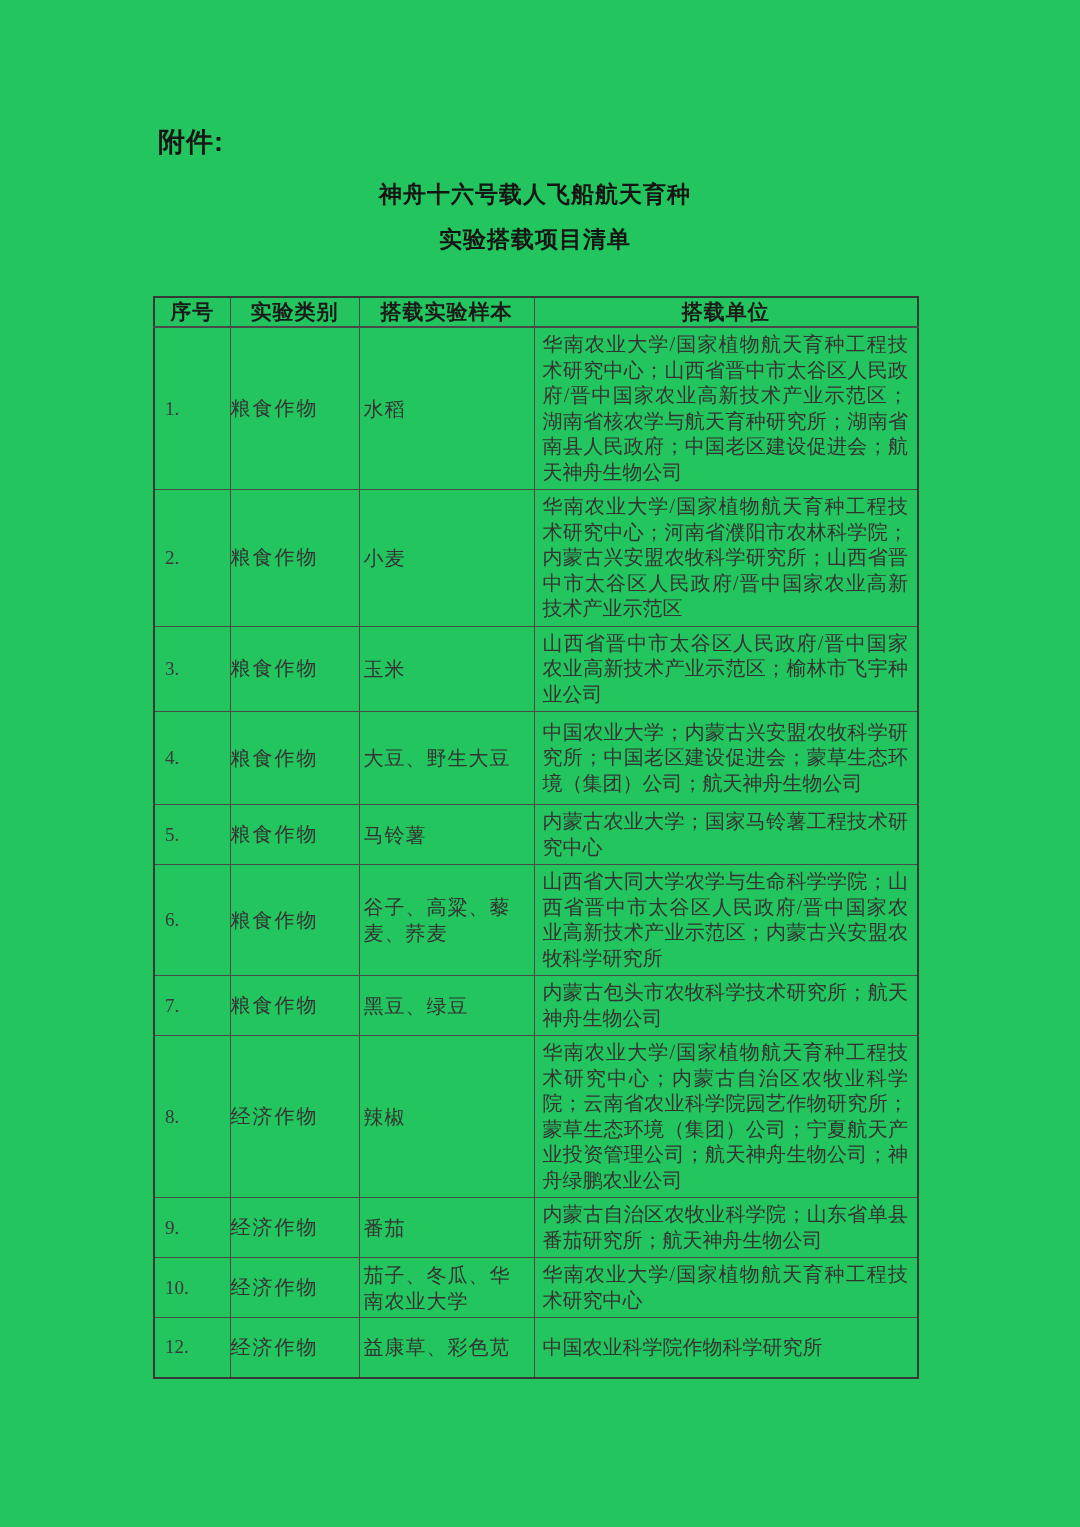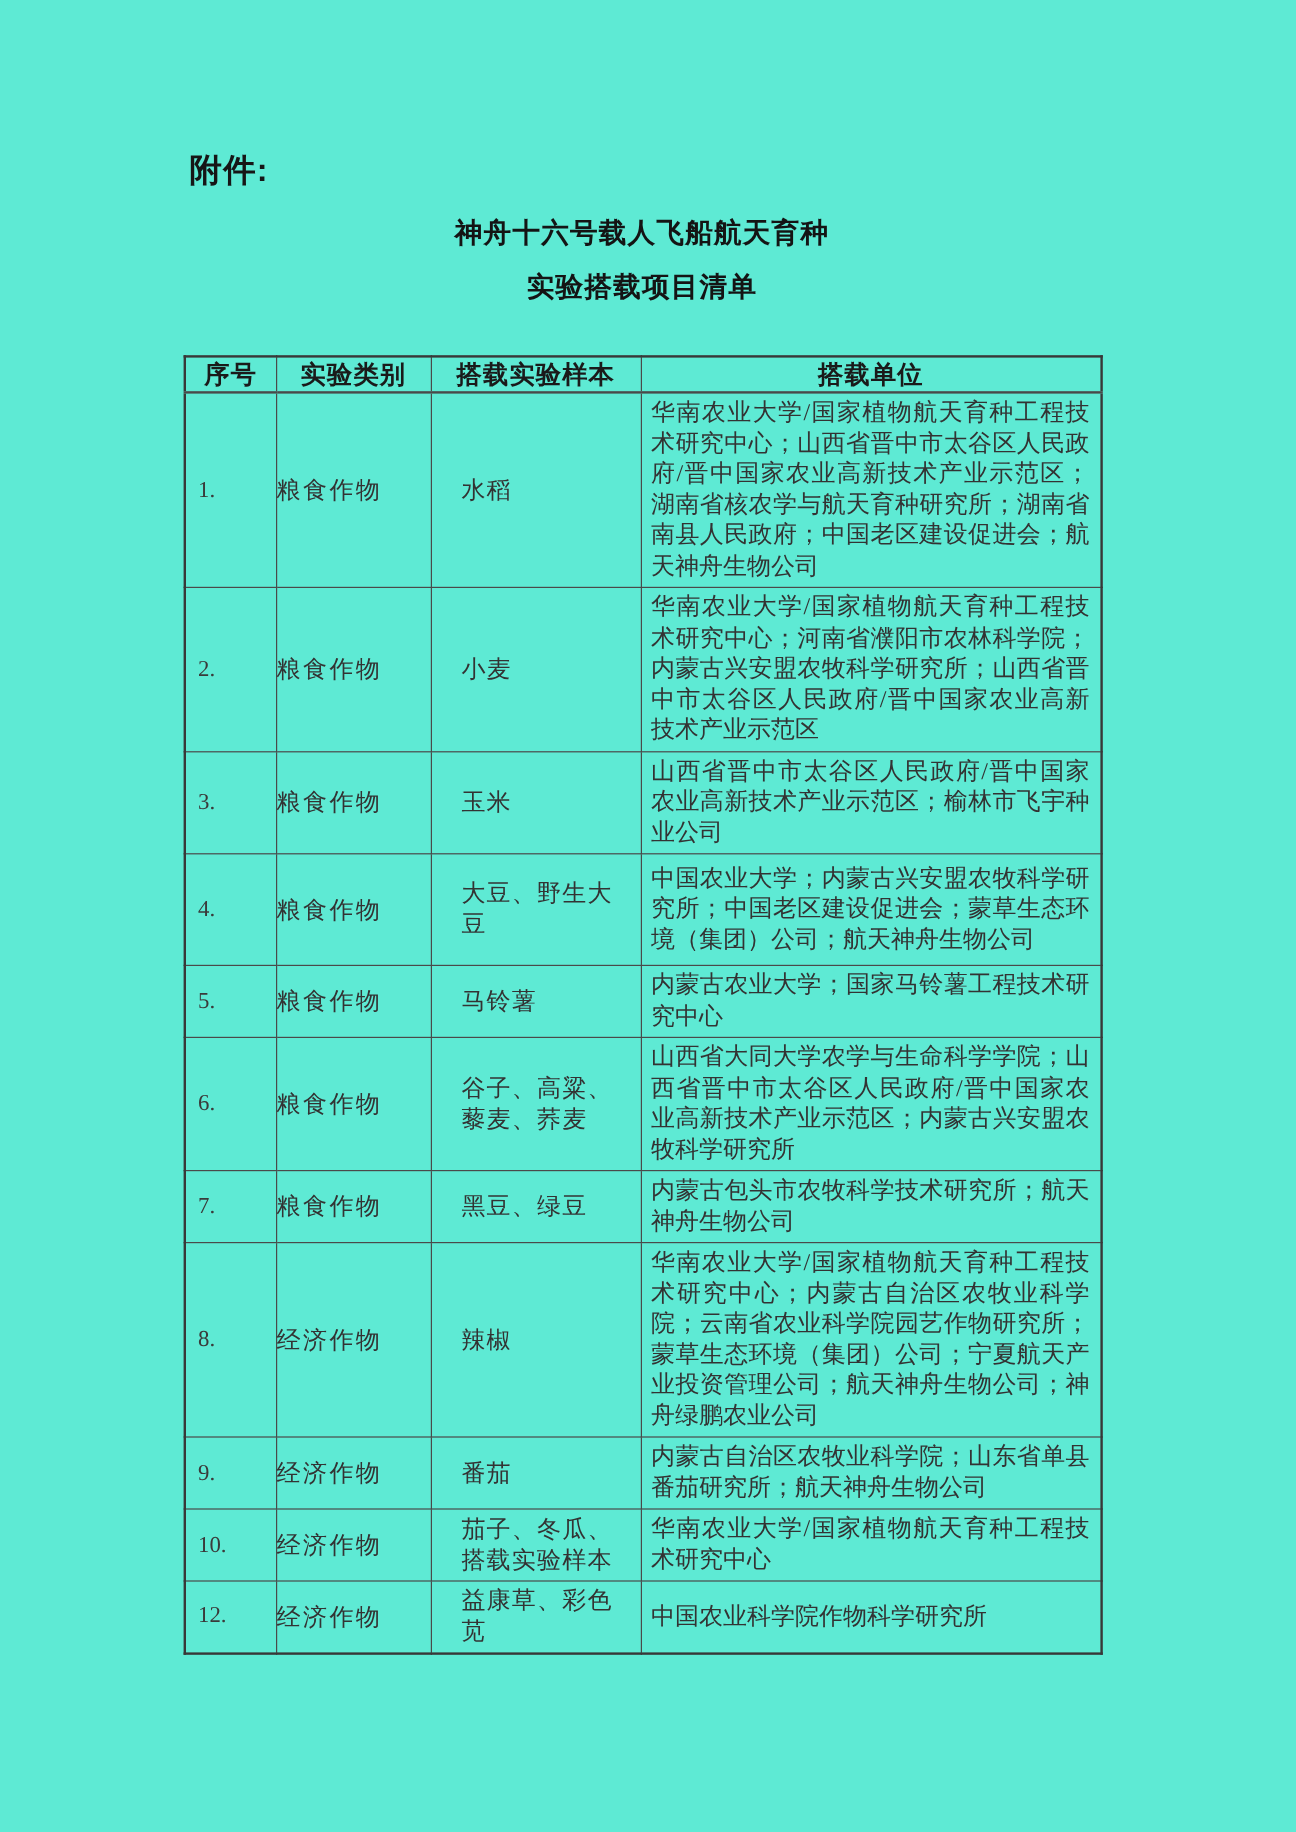--- a/index.html
+++ b/index.html
@@ -15,7 +15,7 @@
   .page {
     position: absolute;
     inset: 0;
-    background: #5eead4;
+    background: #22c55e;
   }
   .attachment {
     position: absolute;

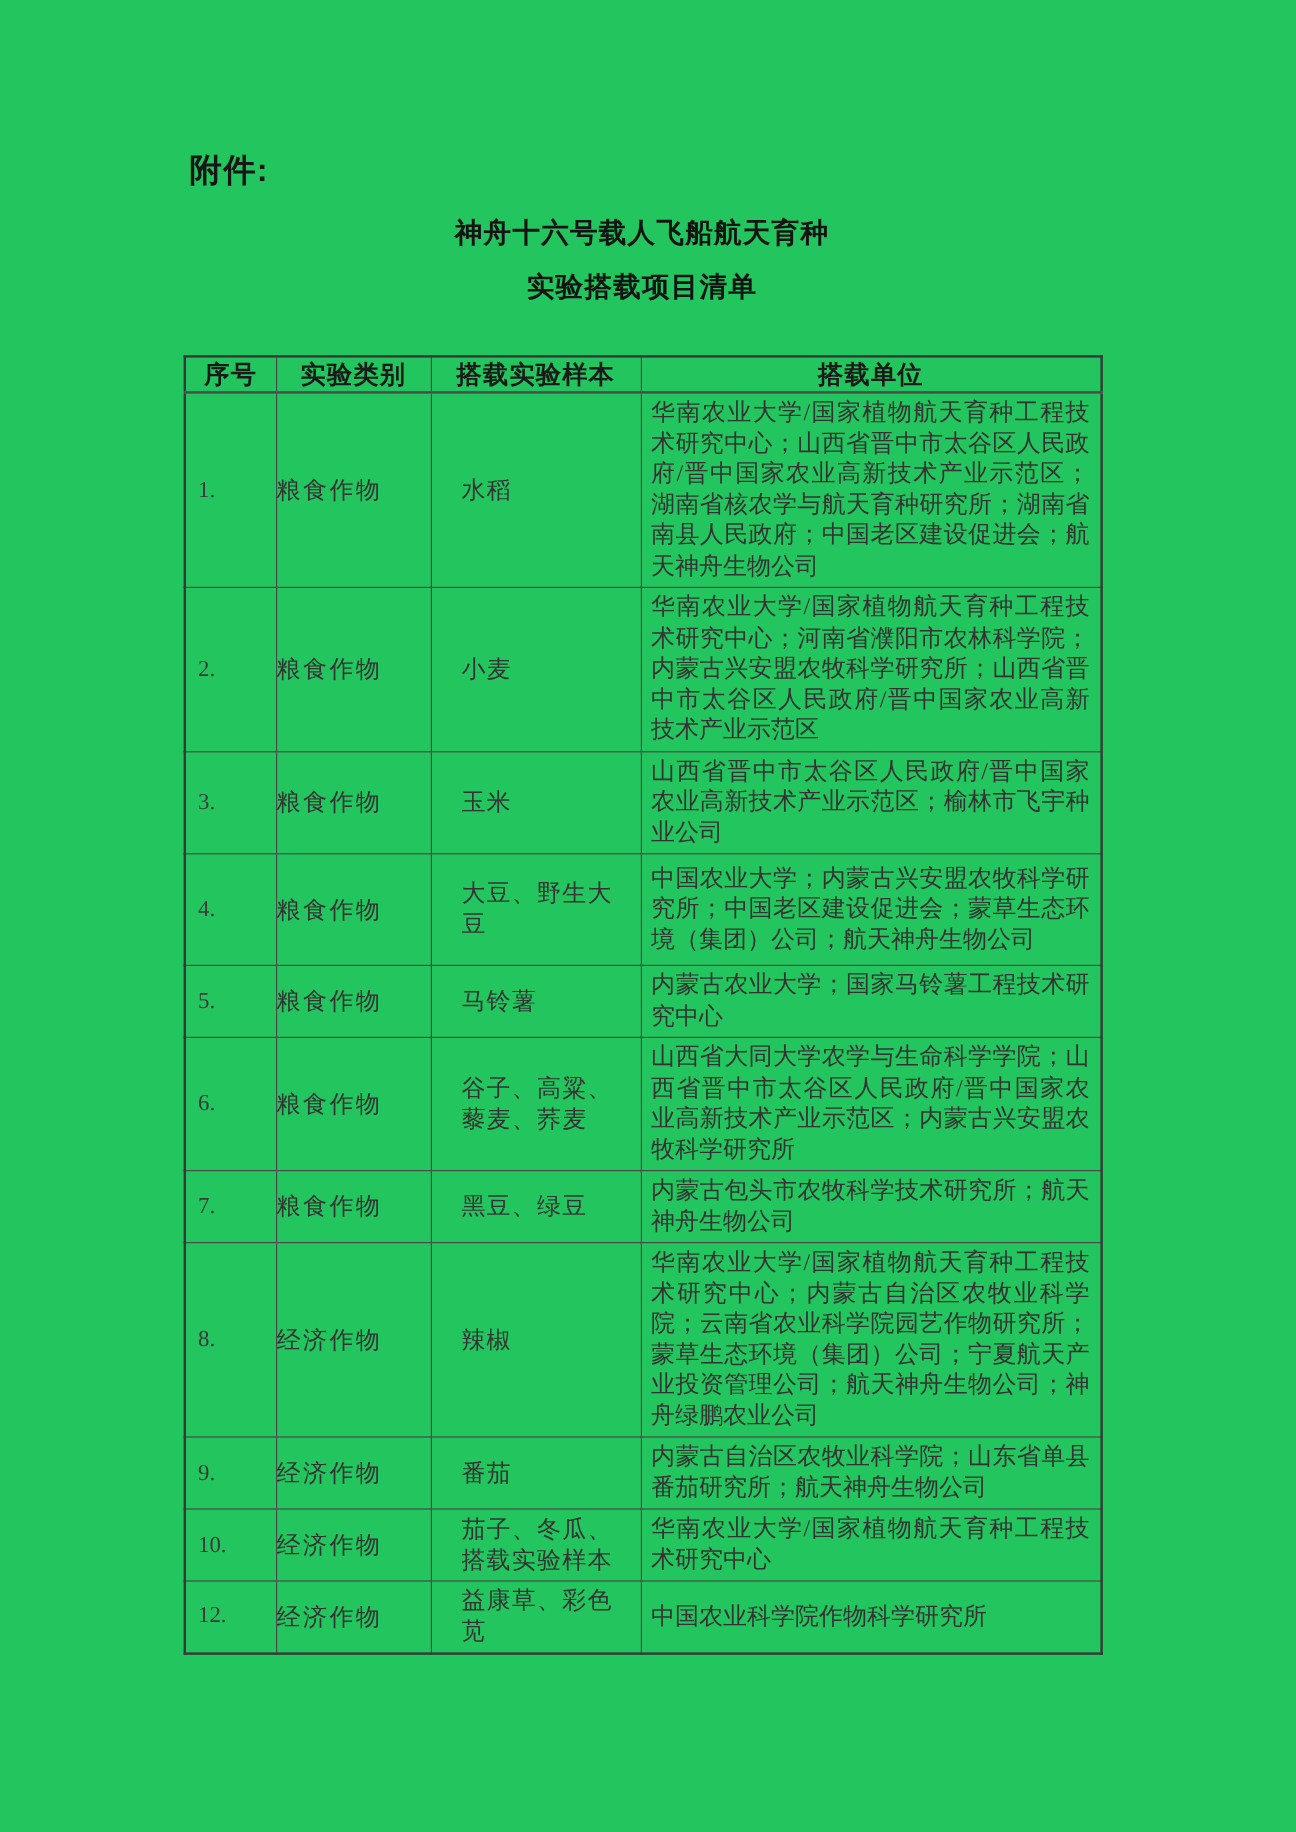--- a/index.html
+++ b/index.html
@@ -72,7 +72,7 @@
   }
   td.col-no   { padding-left: 10px; font-size: 19px; color: #3a3a3a; }
   td.col-cat  { padding-left: 0;  letter-spacing: 2px; }
-  td.col-sample { padding: 3px 6px 3px 25px; letter-spacing: 1px; line-height: 26px; margin-top: 48px; }
+  td.col-sample { padding: 3px 6px 3px 4px; letter-spacing: 1px; line-height: 26px; margin-top: 48px; }
   td.col-units {
     padding: 4px 9px 4px 8px;
     line-height: 25.5px;

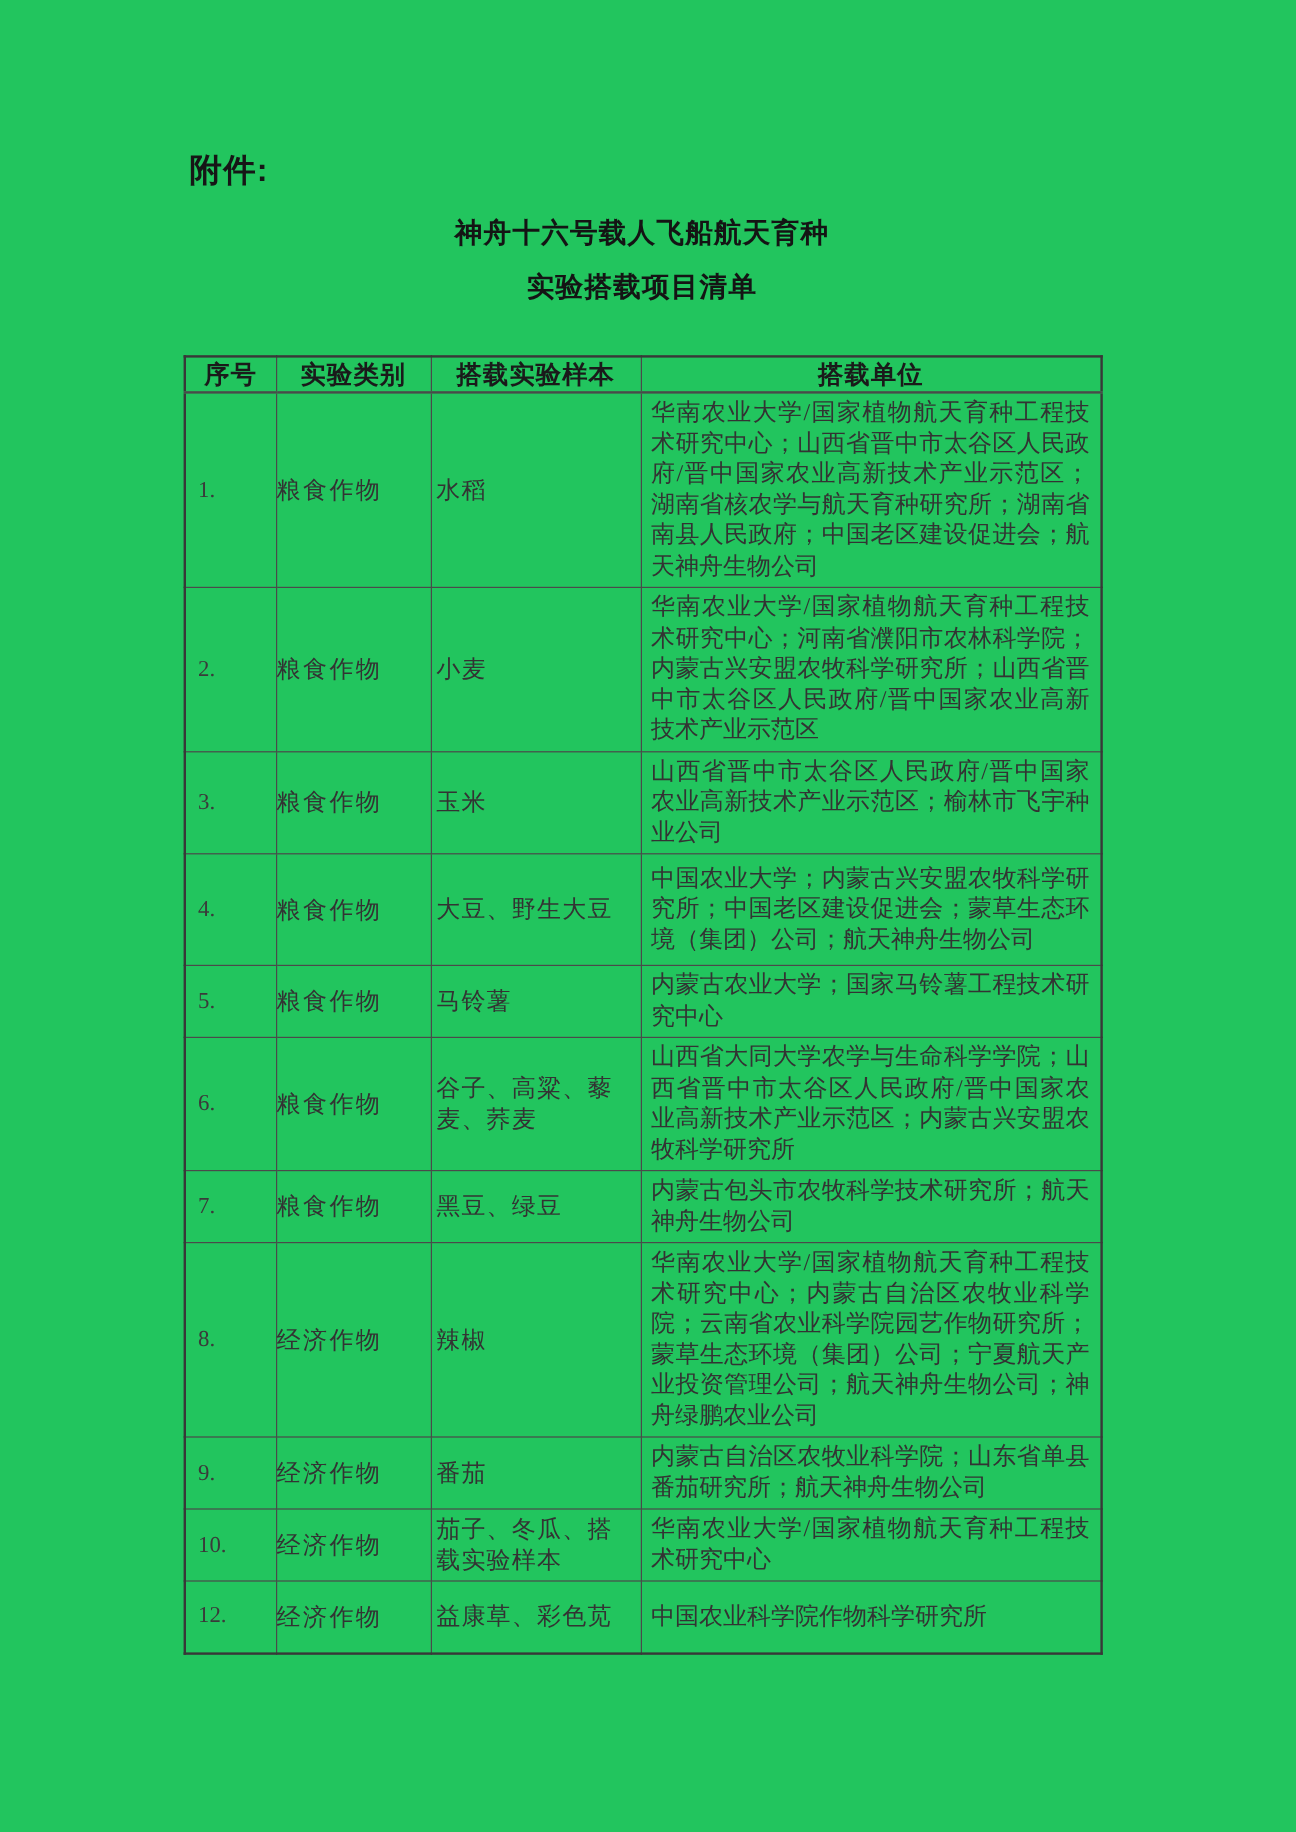--- a/index.html
+++ b/index.html
@@ -179,7 +179,7 @@
       <tr>
         <td class="col-no">10.</td>
         <td class="col-cat">经济作物</td>
-        <td class="col-sample">茄子、冬瓜、搭载实验样本</td>
+        <td class="col-sample">茄子、冬瓜、华南农业大学</td>
         <td class="col-units">华南农业大学/国家植物航天育种工程技术研究中心</td>
       </tr>
       <tr>

